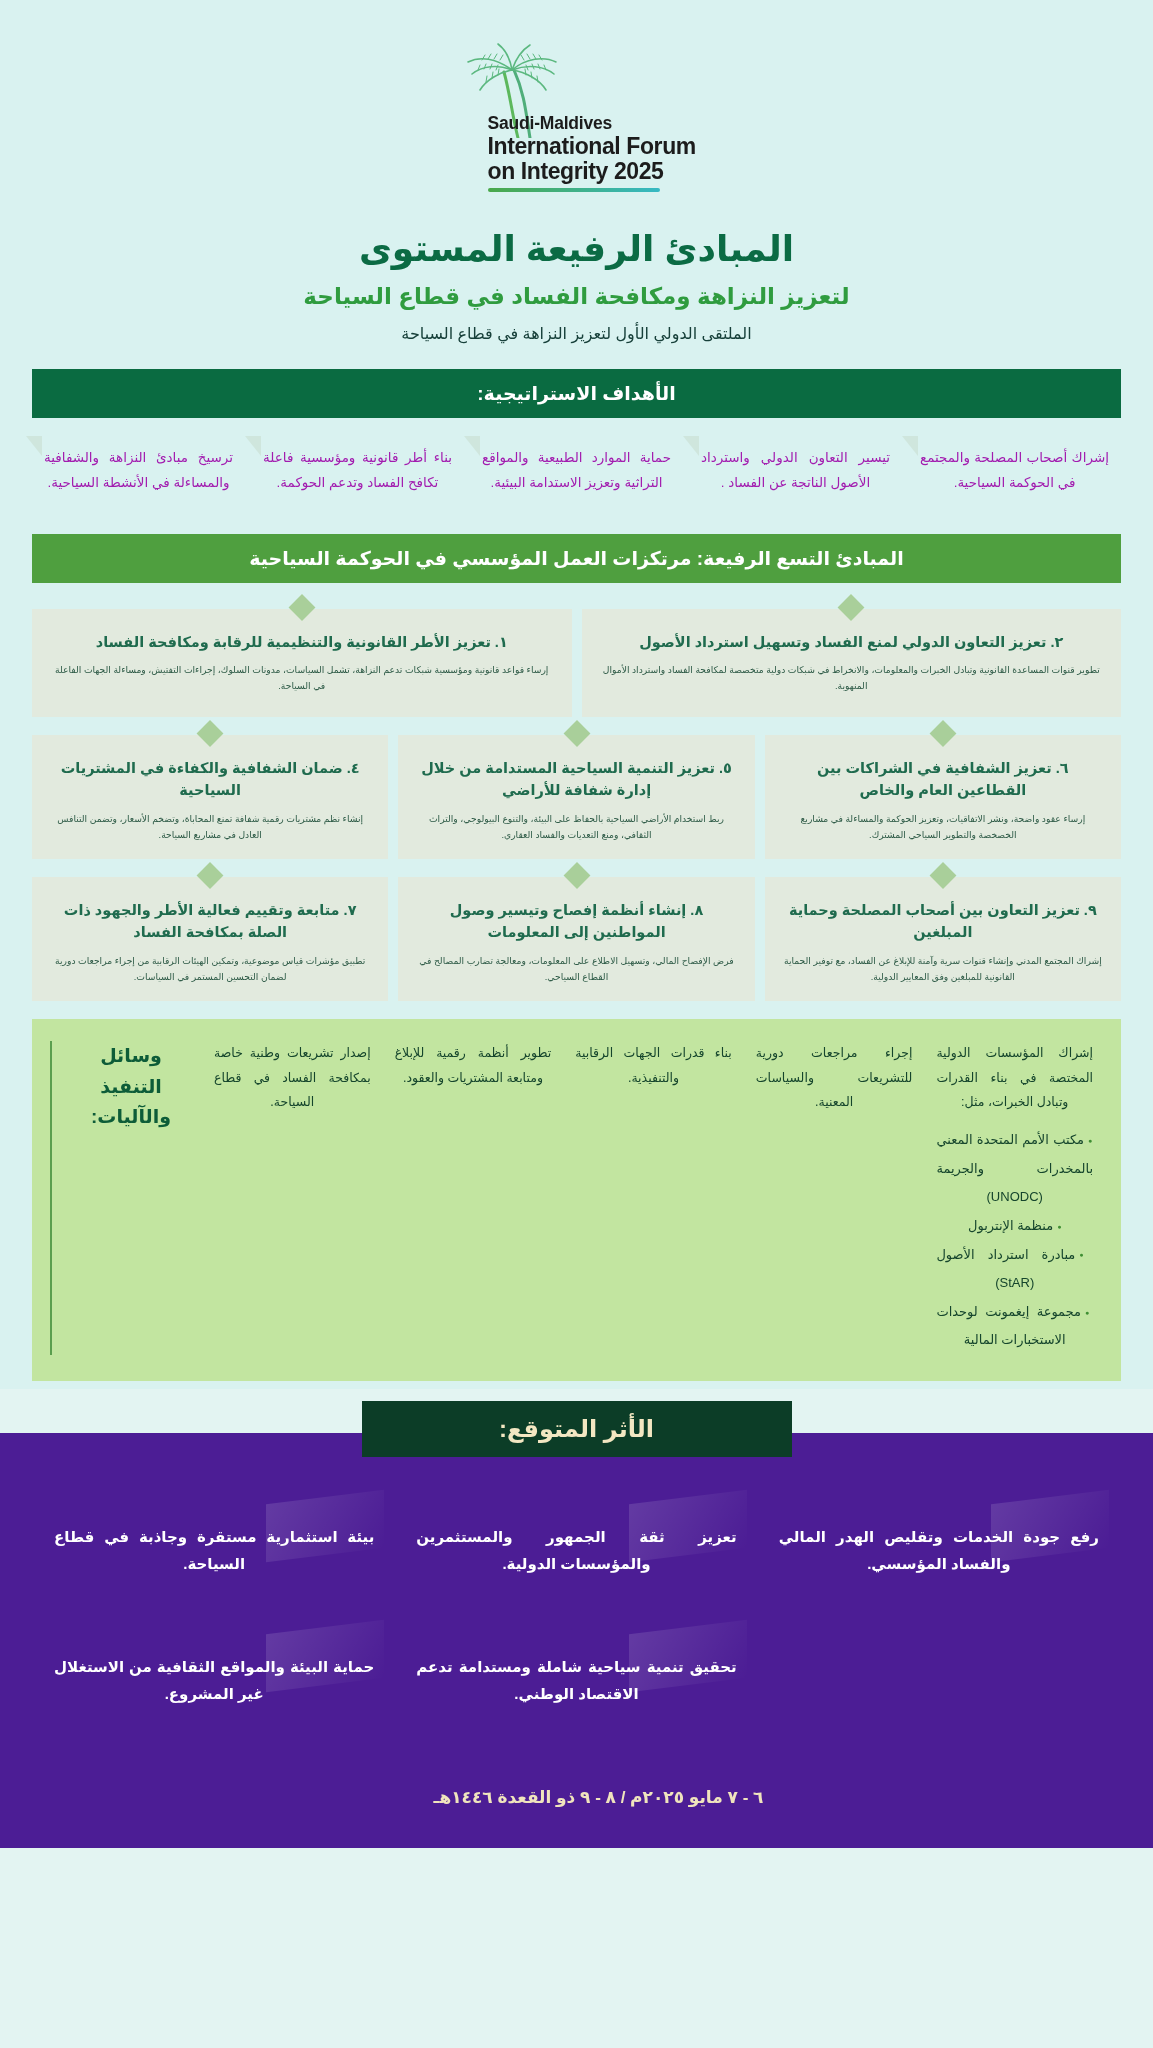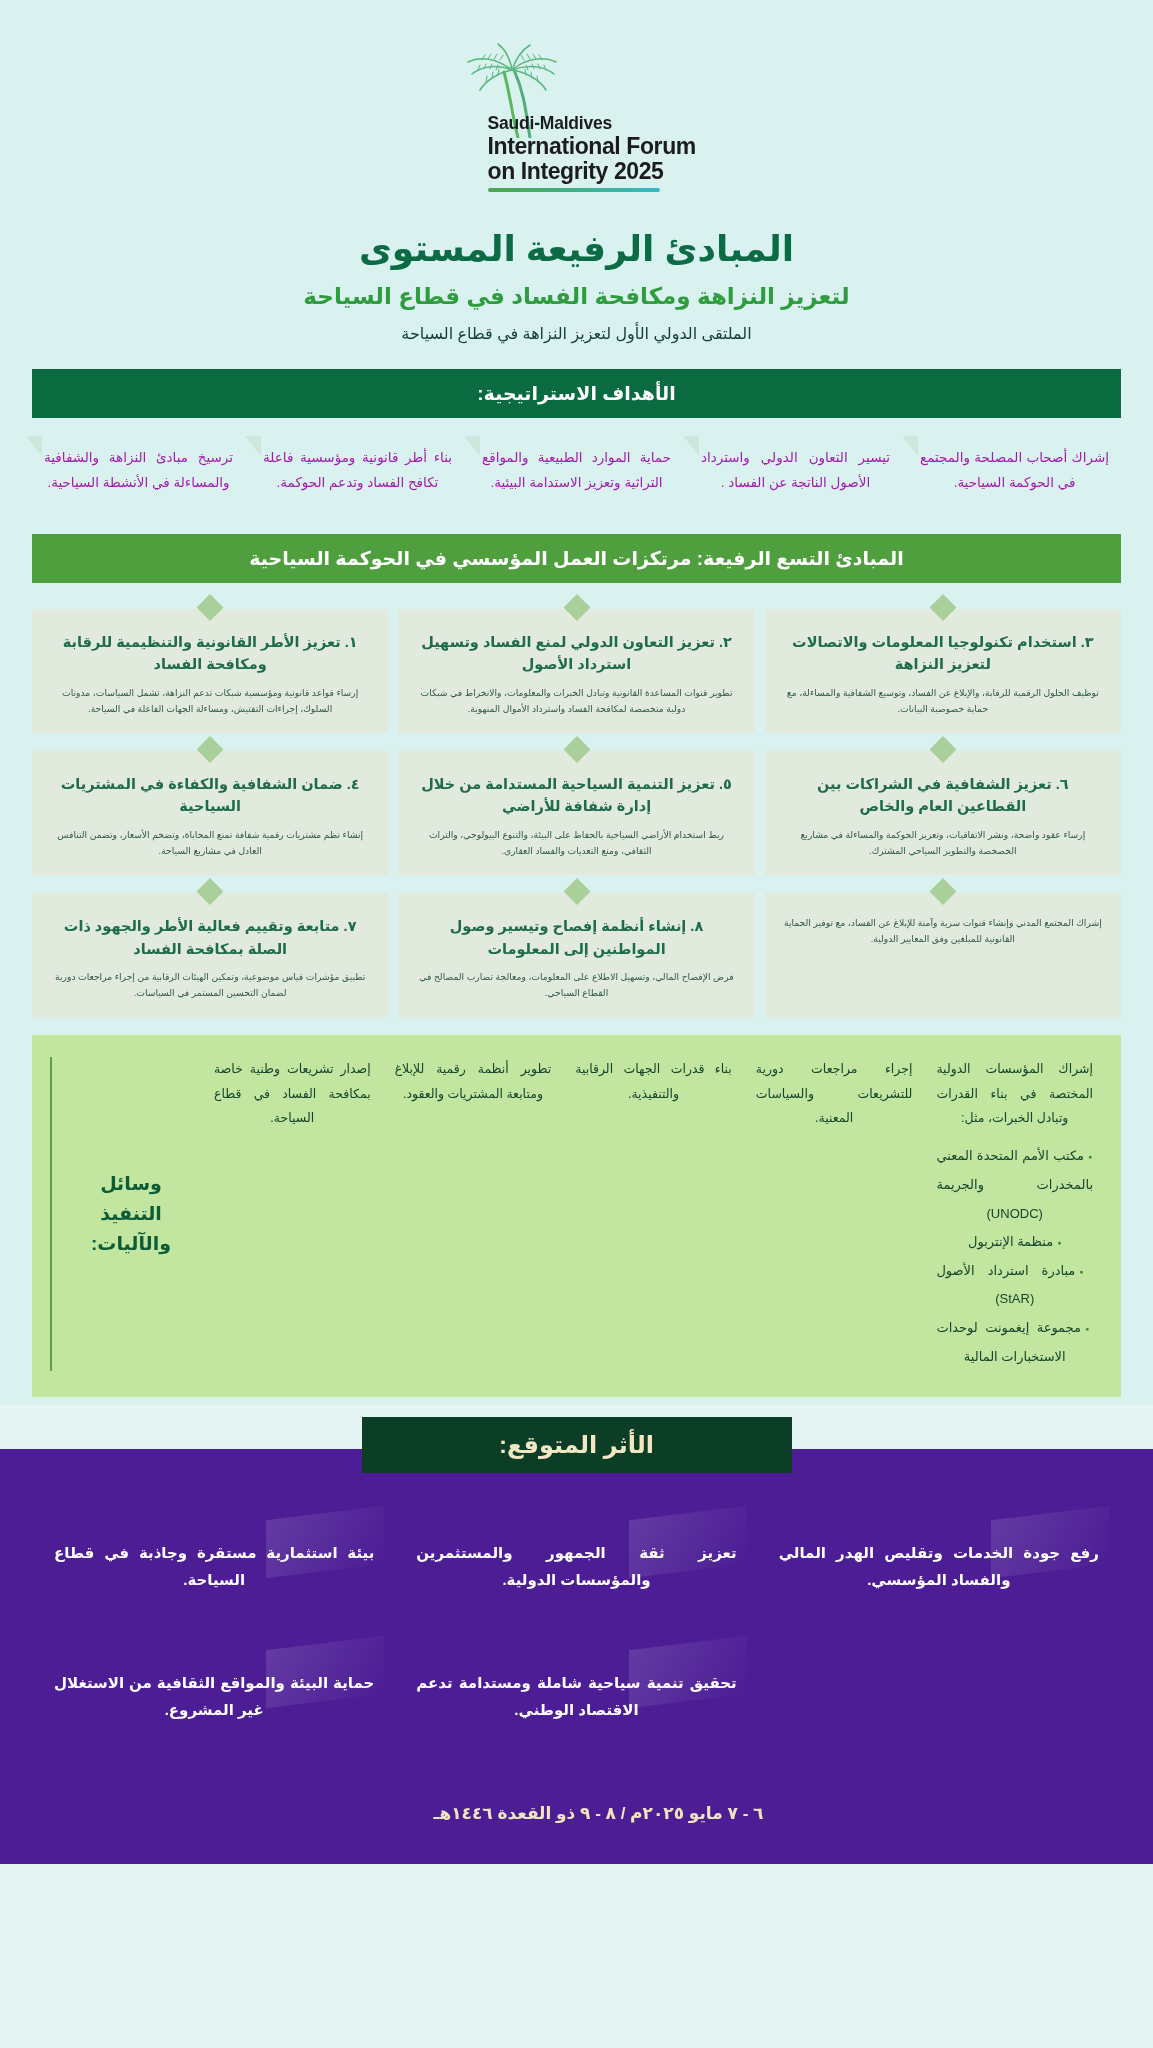--- a/index.html
+++ b/index.html
@@ -350,11 +350,6 @@
     <div class="p-row">
       <div class="p-card">
         <span class="p-diamond"></span>
-        <div class="p-title">٣. استخدام تكنولوجيا المعلومات والاتصالات لتعزيز النزاهة</div>
-        <div class="p-desc">توظيف الحلول الرقمية للرقابة، والإبلاغ عن الفساد، وتوسيع الشفافية والمساءلة، مع حماية خصوصية البيانات.</div>
-      </div>
-      <div class="p-card">
-        <span class="p-diamond"></span>
         <div class="p-title">٢. تعزيز التعاون الدولي لمنع الفساد وتسهيل استرداد الأصول</div>
         <div class="p-desc">تطوير قنوات المساعدة القانونية وتبادل الخبرات والمعلومات، والانخراط في شبكات دولية متخصصة لمكافحة الفساد واسترداد الأموال المنهوبة.</div>
       </div>

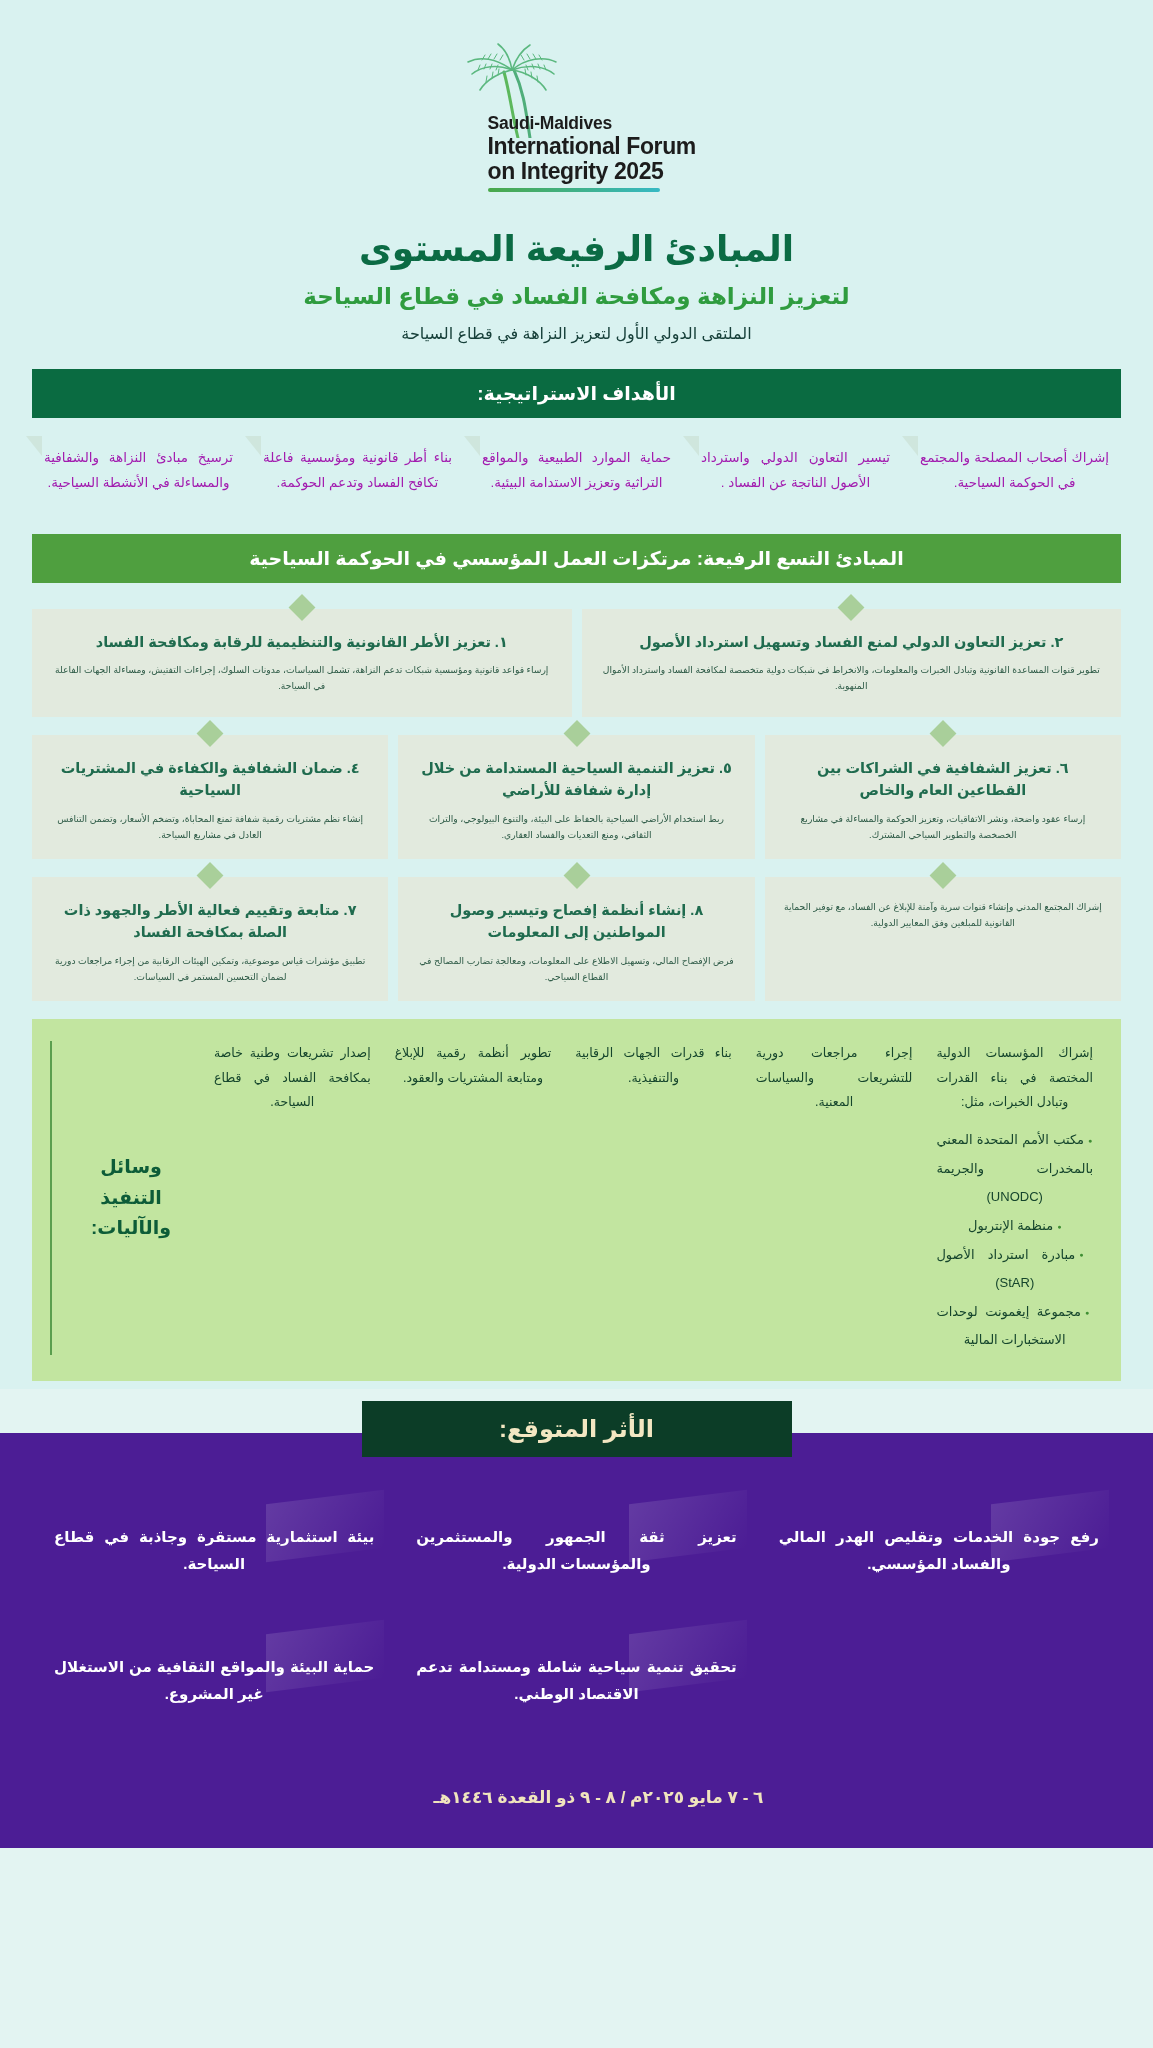--- a/index.html
+++ b/index.html
@@ -381,6 +381,7 @@
     <div class="p-row">
       <div class="p-card">
         <span class="p-diamond"></span>
+        <div class="p-title">٩. تعزيز التعاون بين أصحاب المصلحة وحماية المبلغين</div>
         <div class="p-desc">إشراك المجتمع المدني وإنشاء قنوات سرية وآمنة للإبلاغ عن الفساد، مع توفير الحماية القانونية للمبلغين وفق المعايير الدولية.</div>
       </div>
       <div class="p-card">

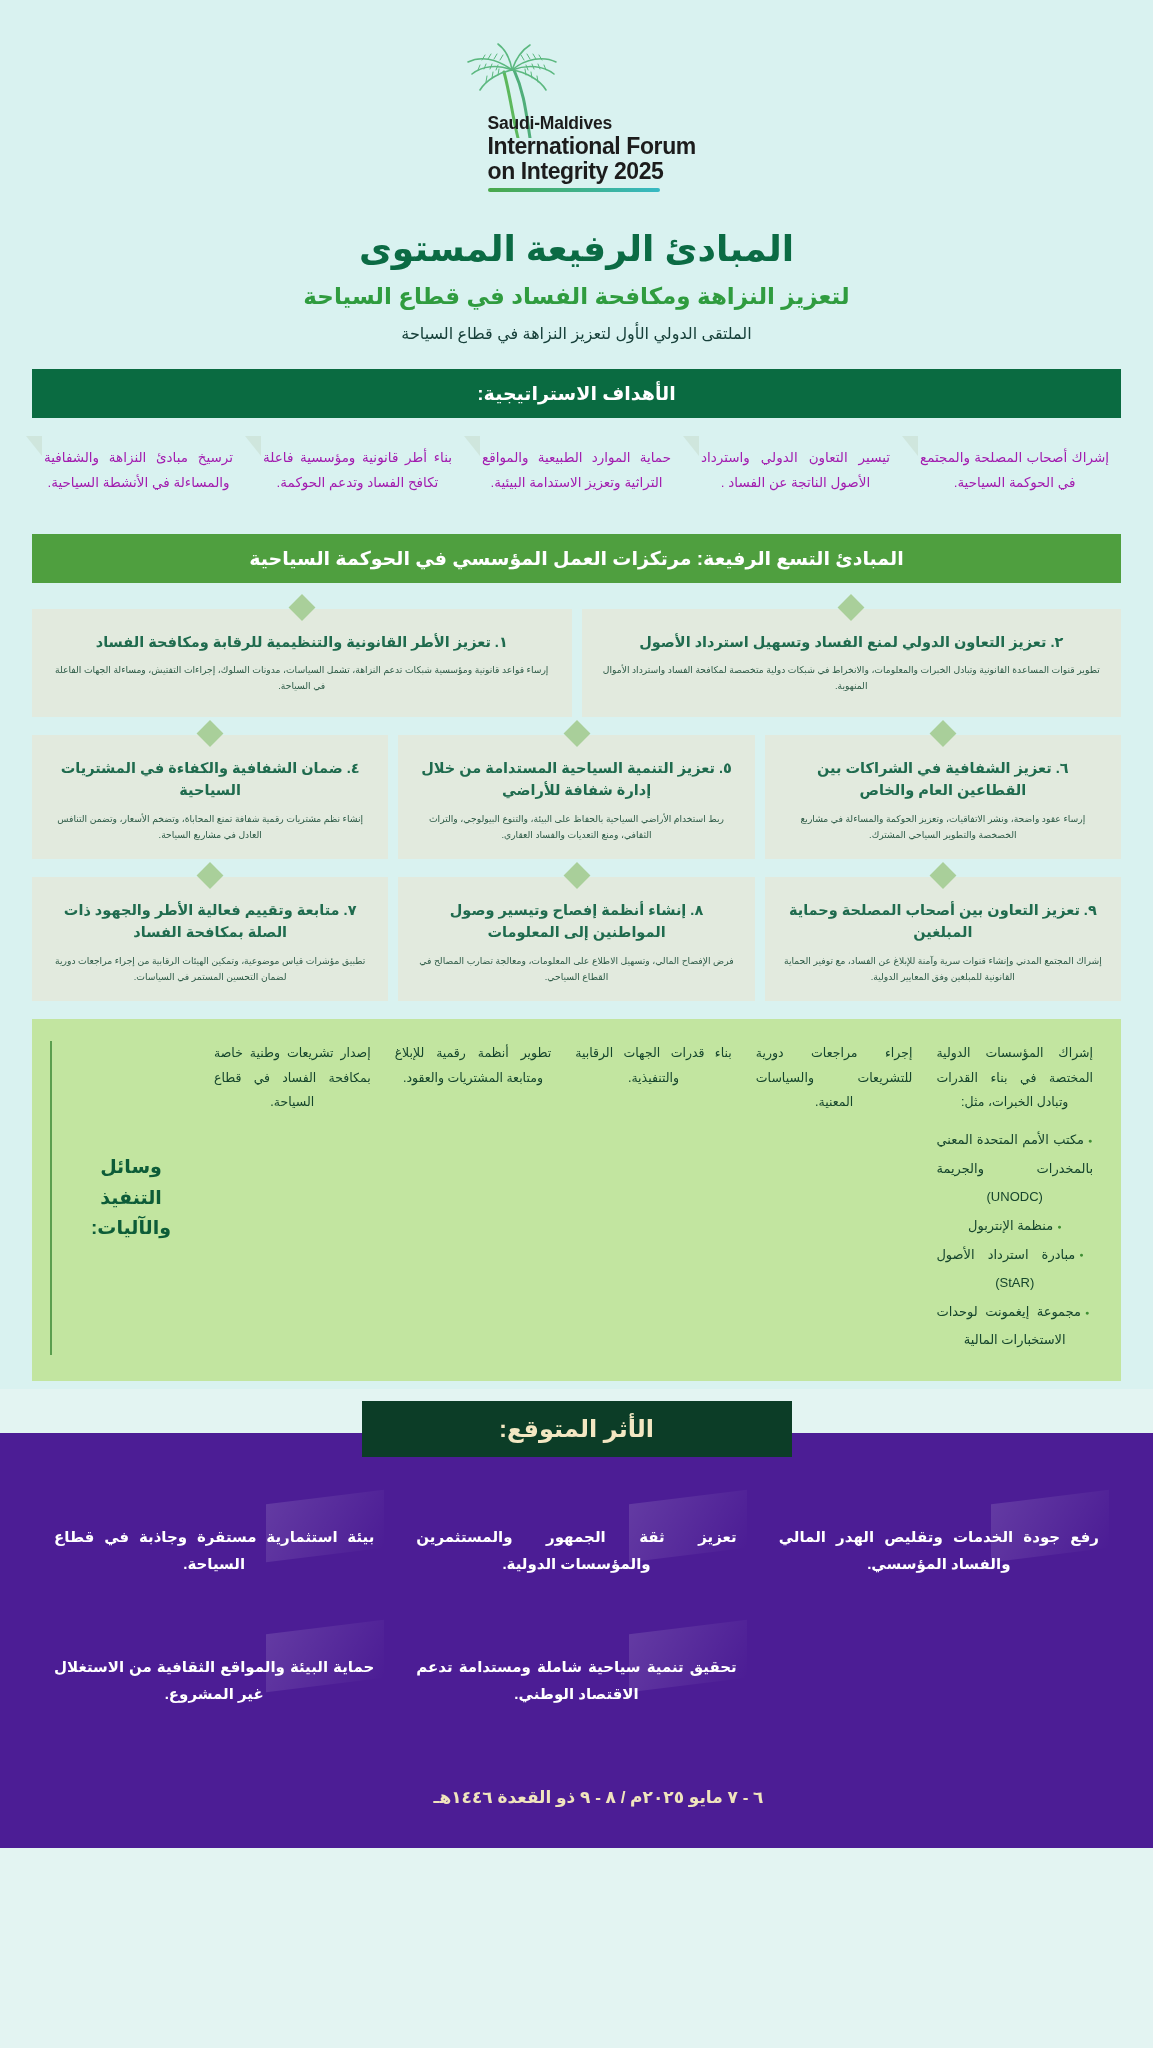--- a/index.html
+++ b/index.html
@@ -185,7 +185,6 @@
     border-left: 2px solid #5a9e4e;
     display: flex;
     flex-direction: column;
-    justify-content: center;
   }
   .impl-col {
     flex: 1 1 0;

